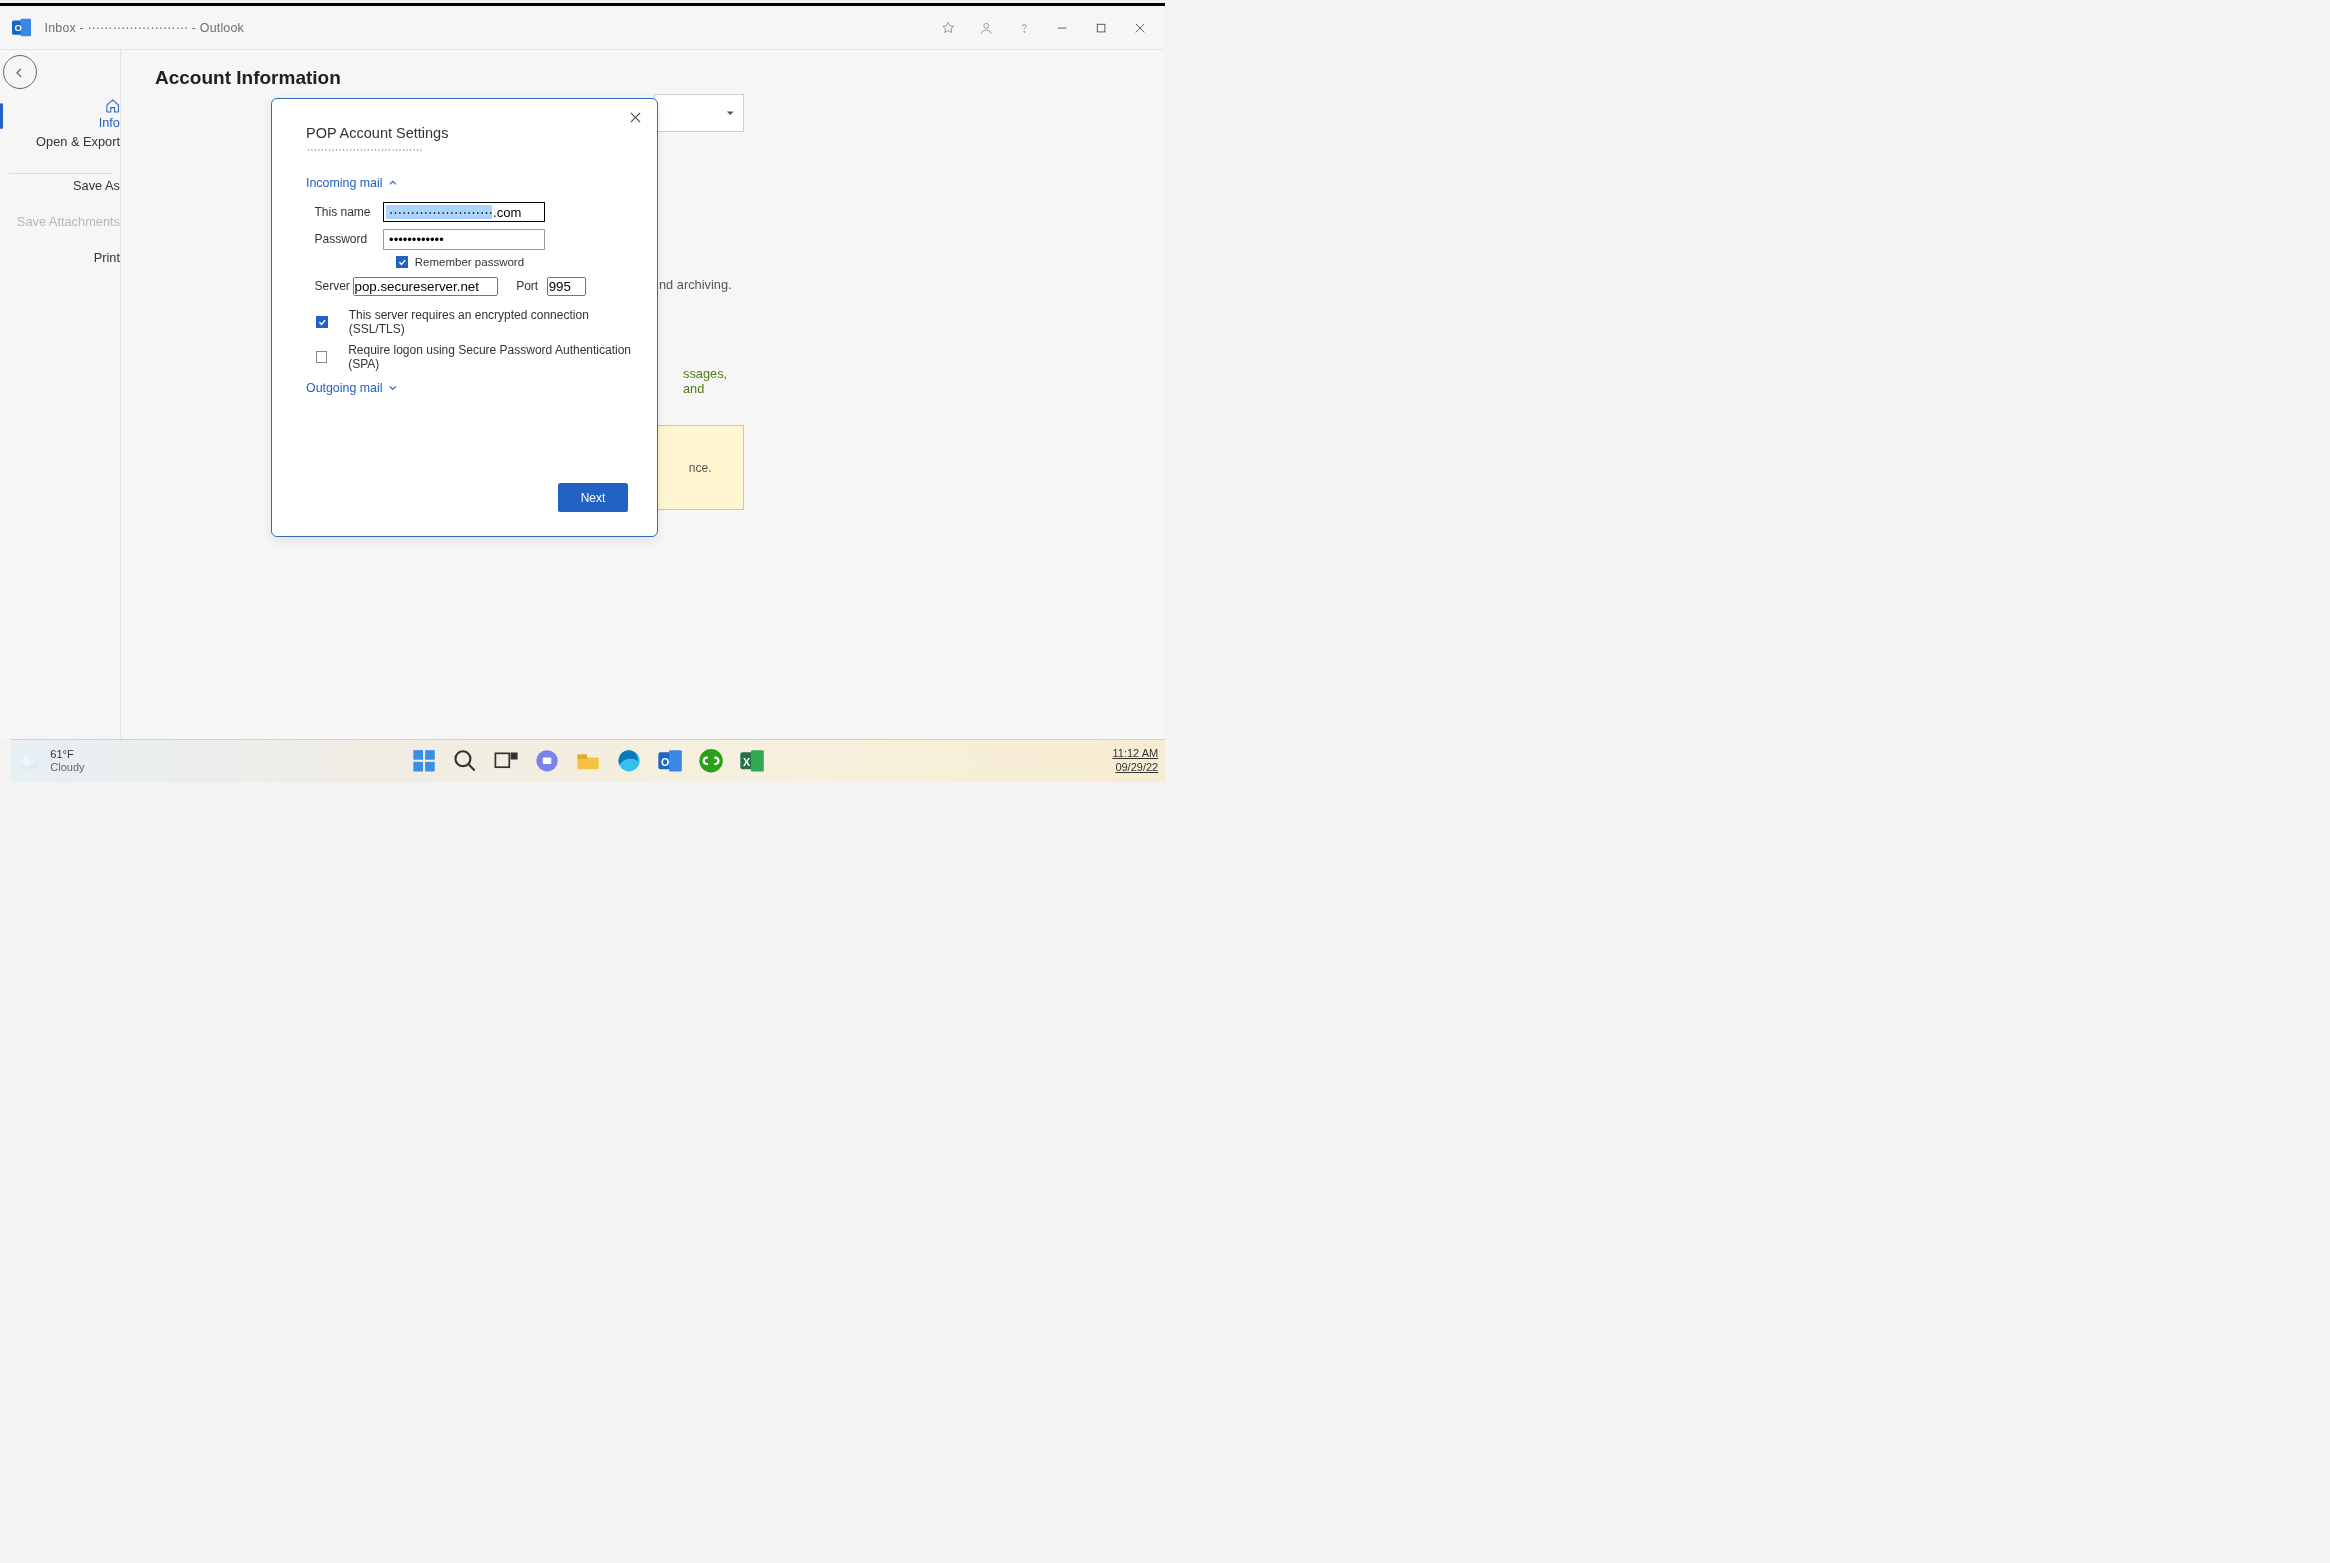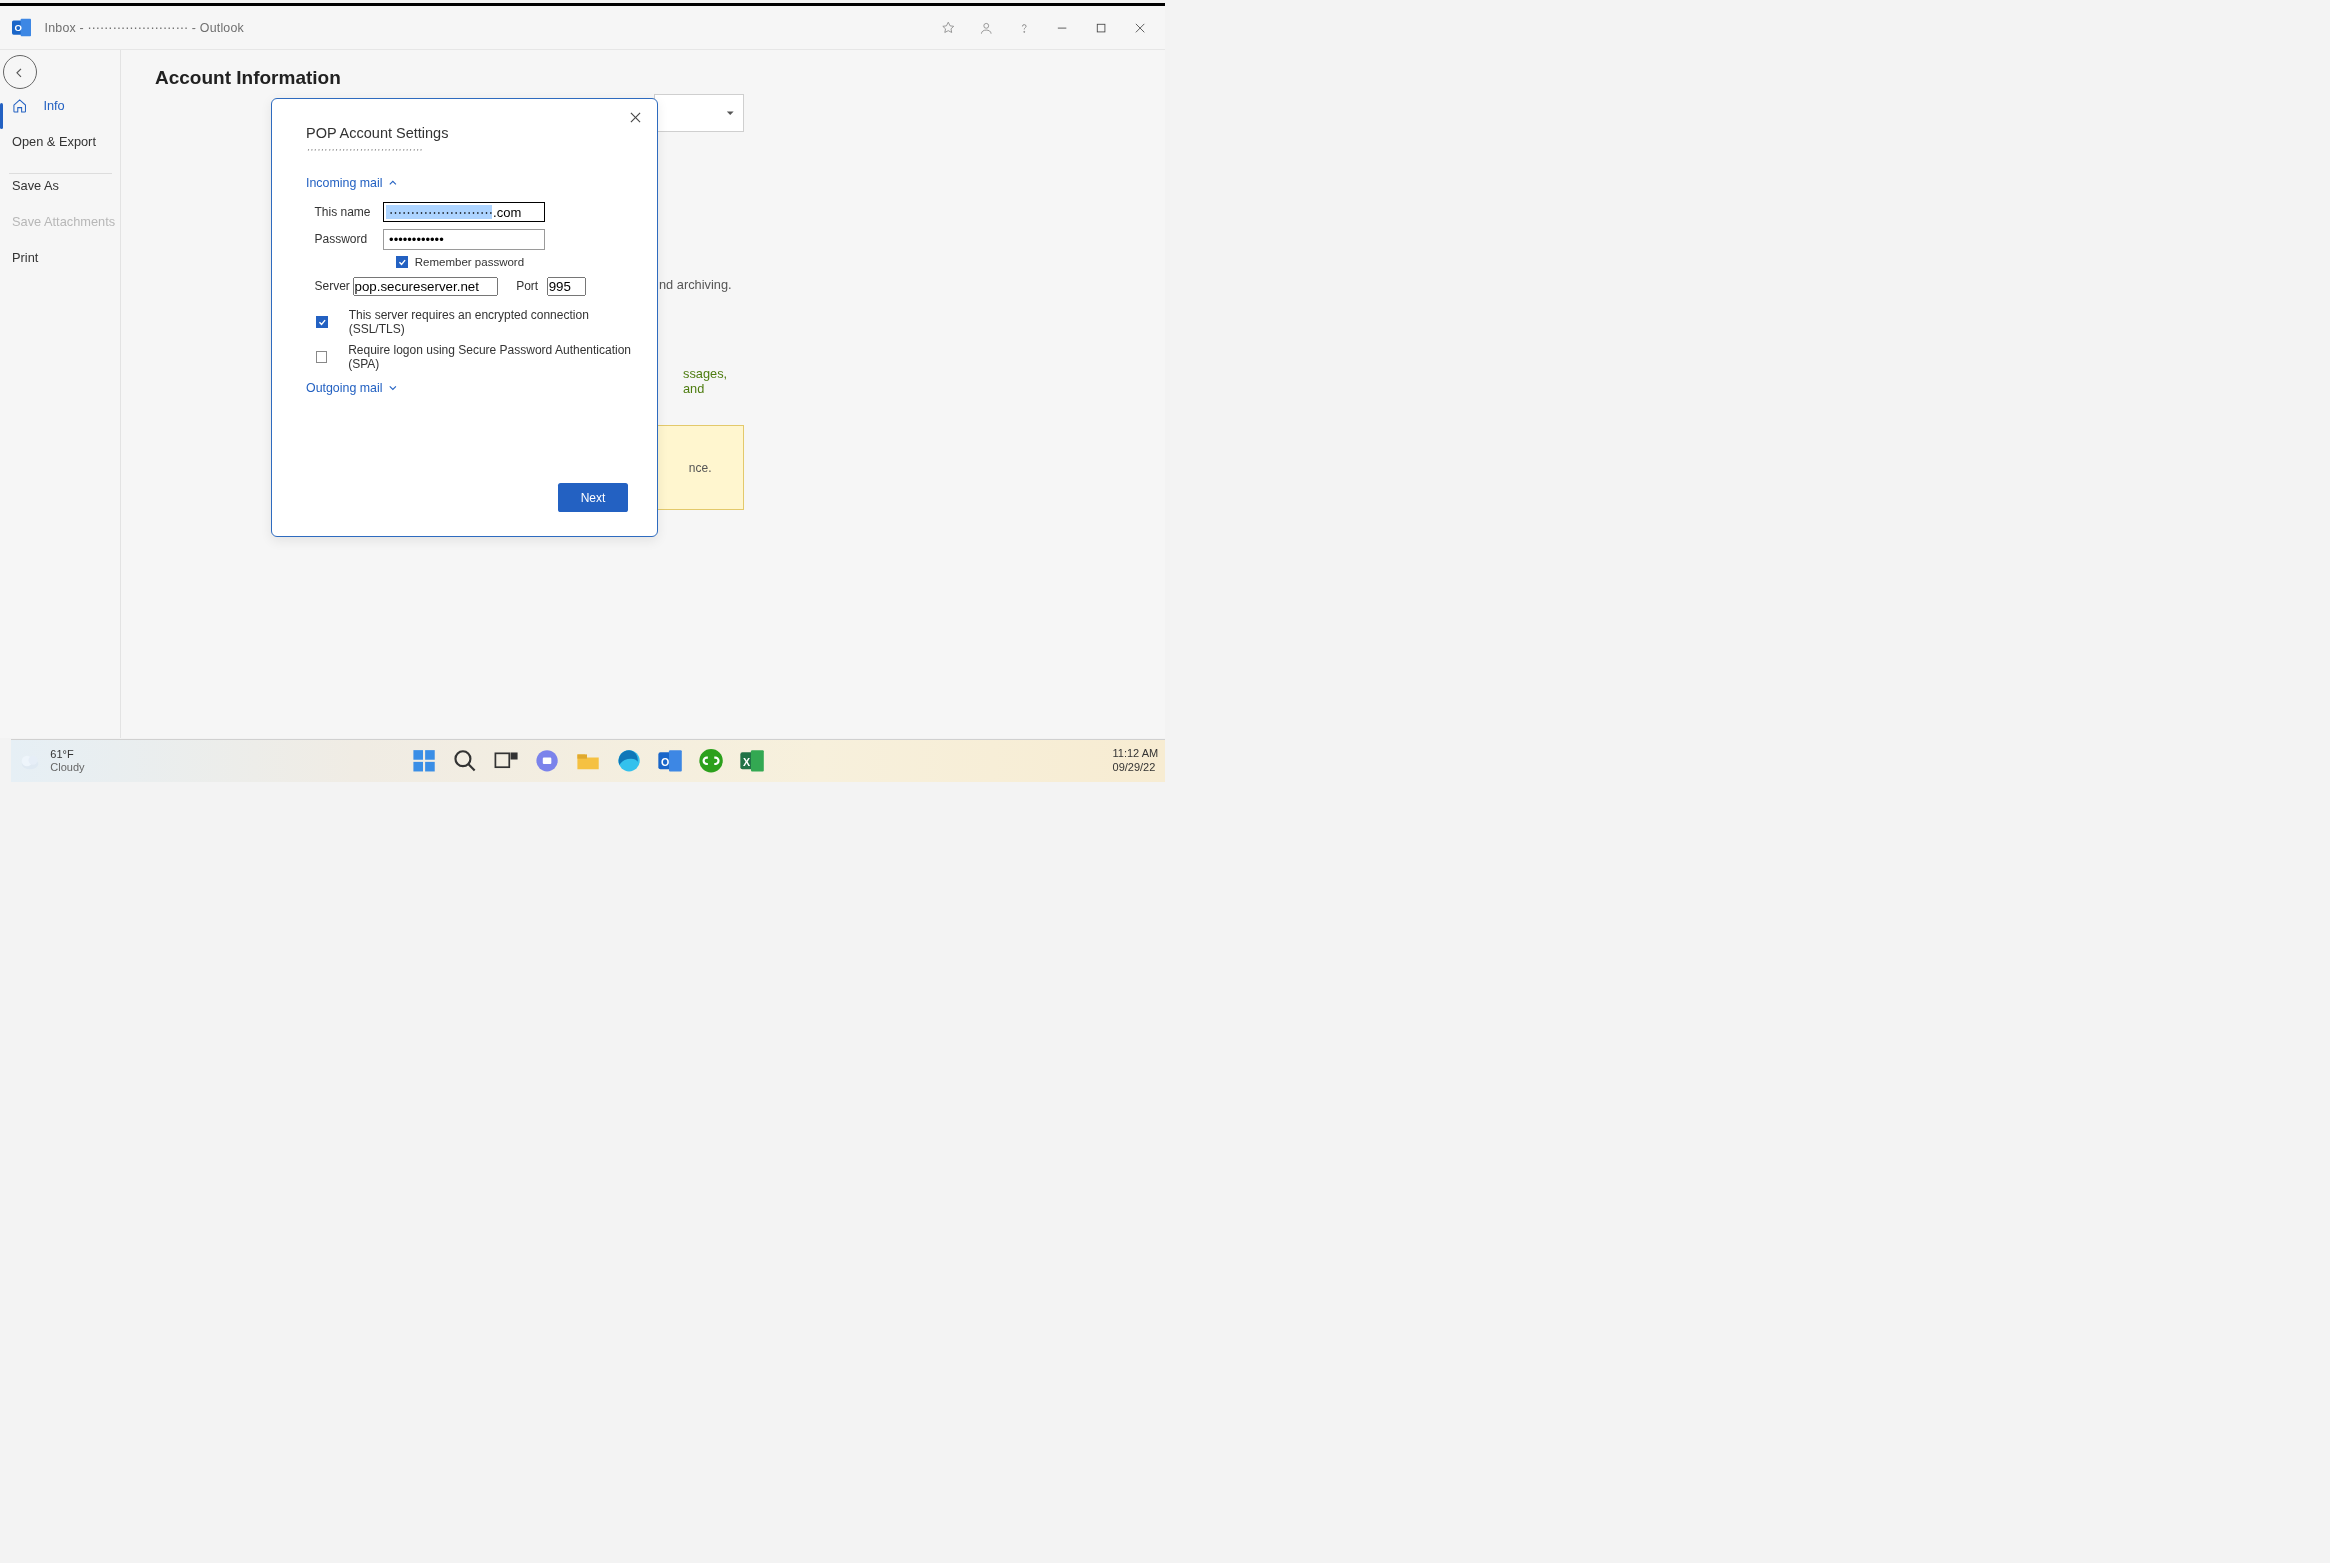--- a/index.html
+++ b/index.html
@@ -32,7 +32,7 @@
 .sidebar { width: 121px; background: #f6f6f6; border-right: 0.9px solid #e3e3e3; position: relative; }
 .back-btn { width: 34px; height: 34px; margin: 5.1px 0 8.5px 2.6px; border-radius: 50%; display: flex; align-items: center; justify-content: center; border: 1.3px solid #666; }
 .back-btn svg { width: 13.7px; height: 13.7px; stroke: #555; }
-.side-item { display: flex; align-items: flex-start; height: 36px; padding-left: 12px; font-size: 12.8px; color: #333; gap: 16px; }
+.side-item { display: flex; align-items: flex-end; height: 36px; padding-left: 12px; font-size: 12.8px; color: #333; gap: 2px; flex-direction: column; }
 .side-item.active { color: #2361c2; position: relative; }
 .side-item.active::before { content: ""; position: absolute; left: 0; top: 5.1px; bottom: 5.1px; width: 2.6px; background: #2361c2; border-radius: 1.7px; }
 .side-item .sicon { width: 15.4px; height: 15.4px; display: flex; align-items: center; justify-content: center; }

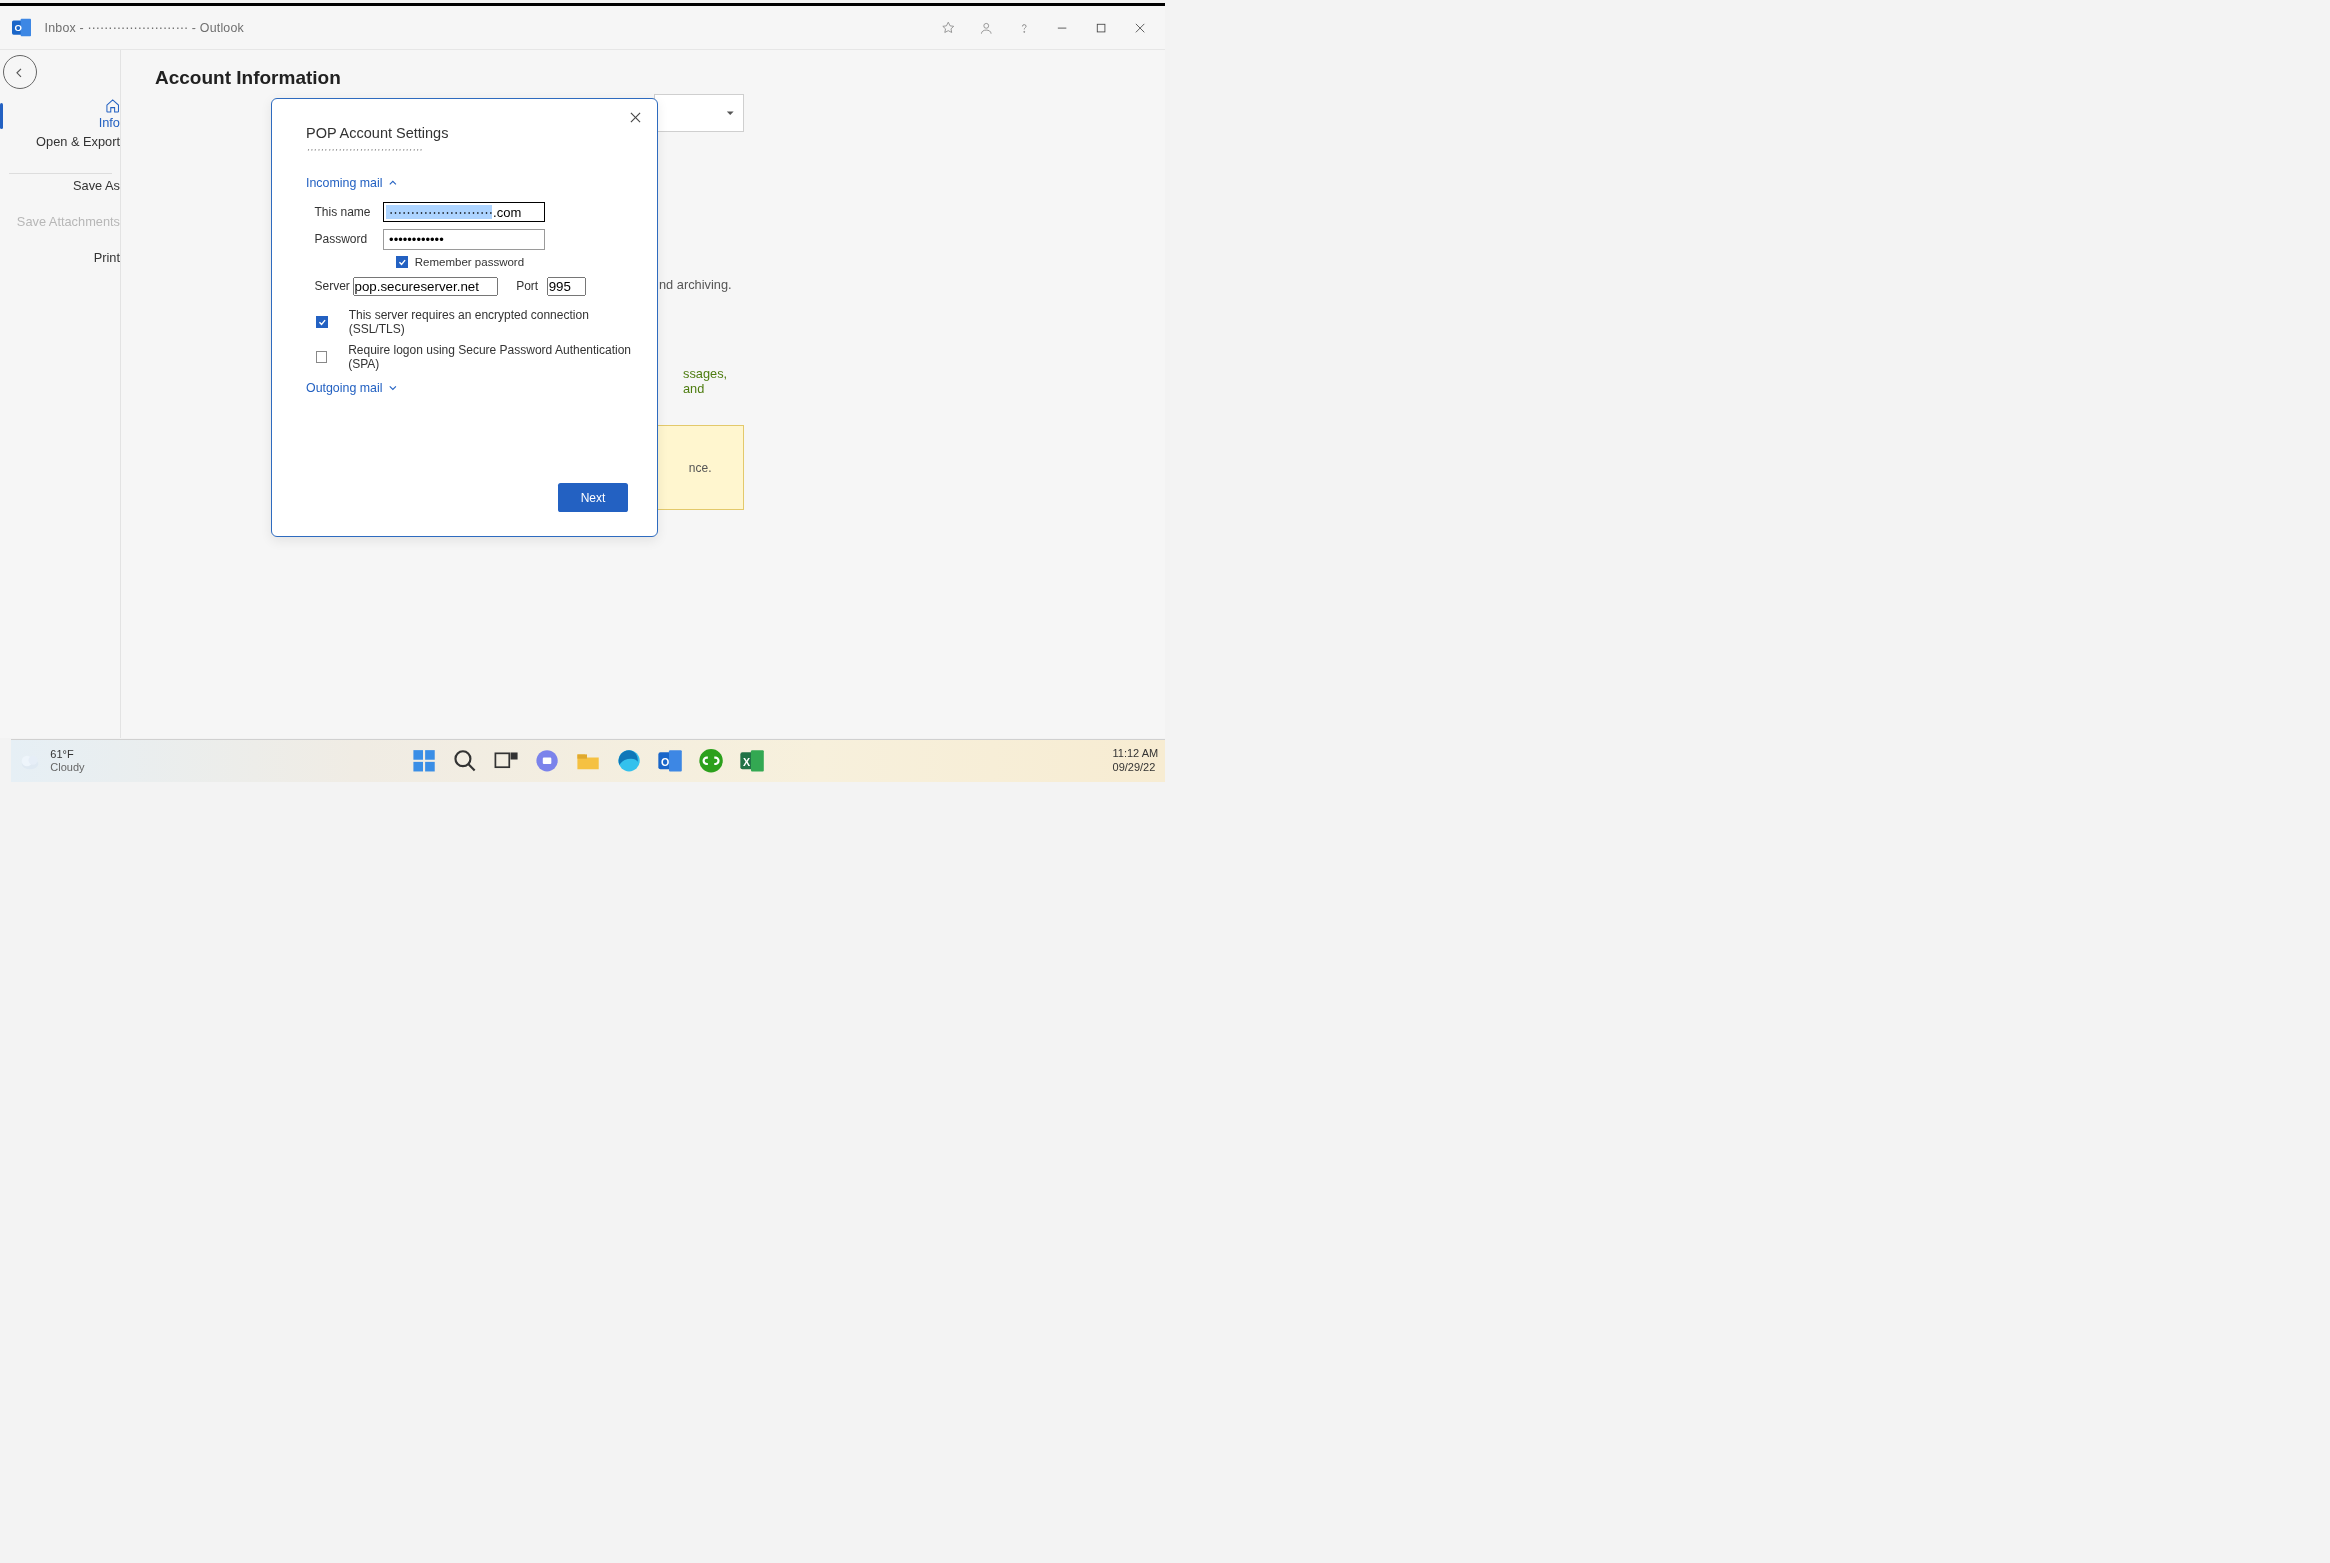--- a/index.html
+++ b/index.html
@@ -88,7 +88,7 @@
 .weather-text { display: flex; flex-direction: column; line-height: 1.15; font-size: 11px; }
 .taskbar .center { position: absolute; left: 50%; transform: translateX(-50%); display: flex; align-items: center; gap: 15.4px; }
 .taskbar .tsicon { width: 25.6px; height: 25.6px; display: flex; align-items: center; justify-content: center; }
-.taskbar .clock { margin-left: auto; font-size: 11px; color: #333; line-height: 1.25; }
+.taskbar .clock { margin-left: auto; text-align: right; font-size: 11px; color: #333; line-height: 1.25; text-decoration: underline; }
 
 
 .root { width: 1165px; height: 782px; position: relative; }

